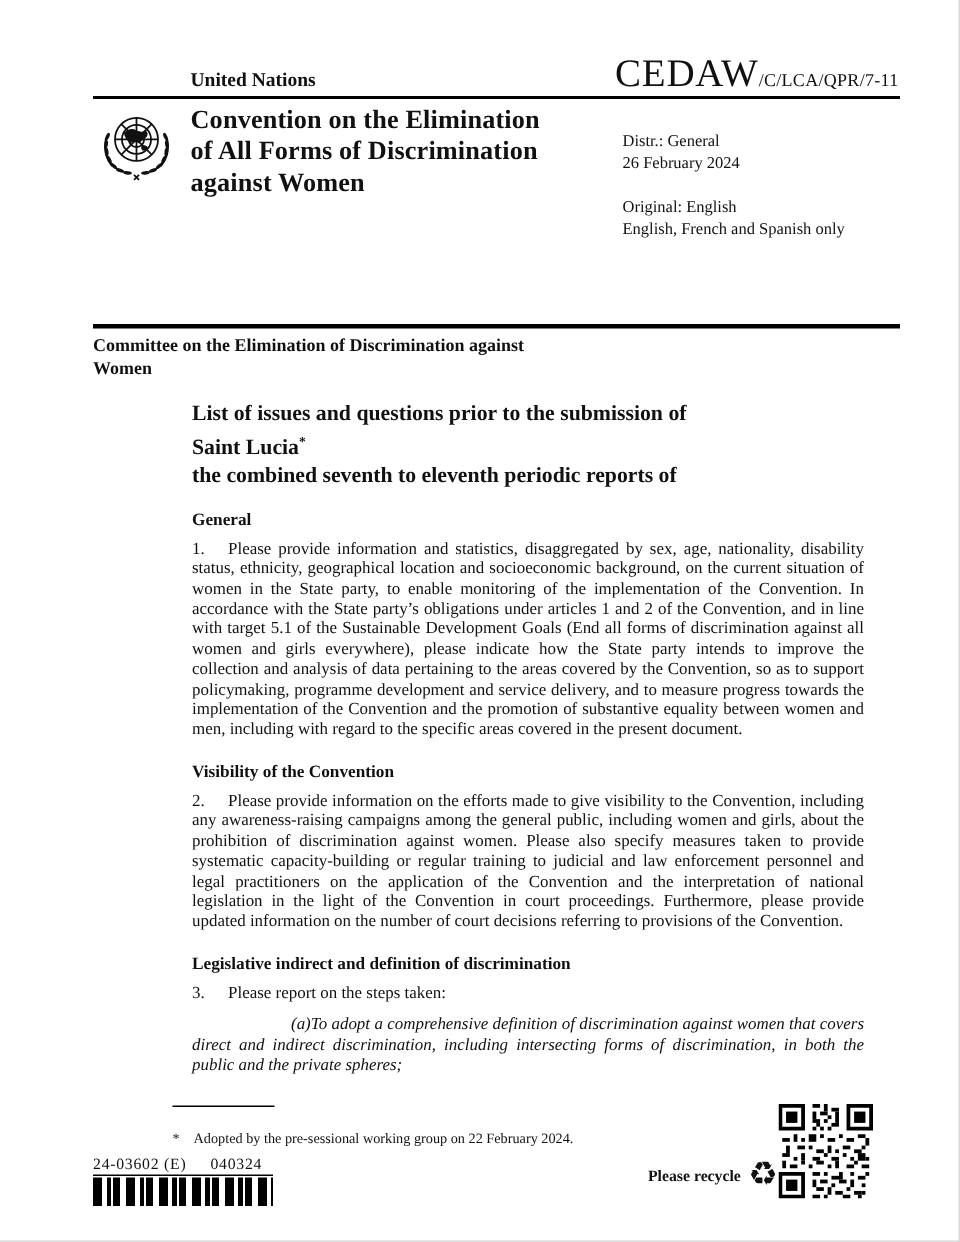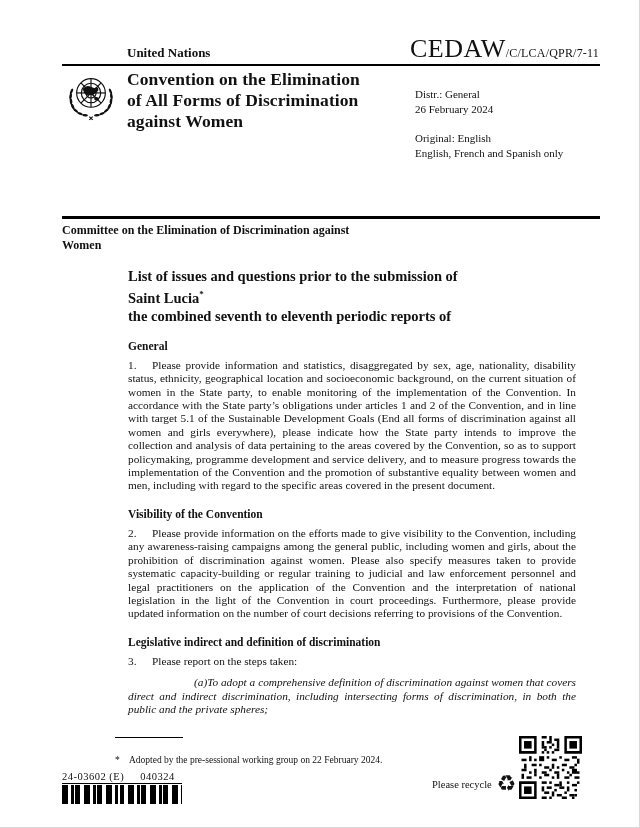--- a/index.html
+++ b/index.html
@@ -89,7 +89,7 @@
     position: absolute; left: 432px; top: 773px;
     display: flex; align-items: center; gap: 5px;
   }
-  .recycle-label { font-size: 10.5px; font-weight: normal; white-space: nowrap; }
+  .recycle-label { font-size: 10.5px; font-weight: bold; white-space: nowrap; }
   .recycle-glyph {
     font-family: "DejaVu Sans", sans-serif;
     font-size: 22px; line-height: 22px; color: #111;

